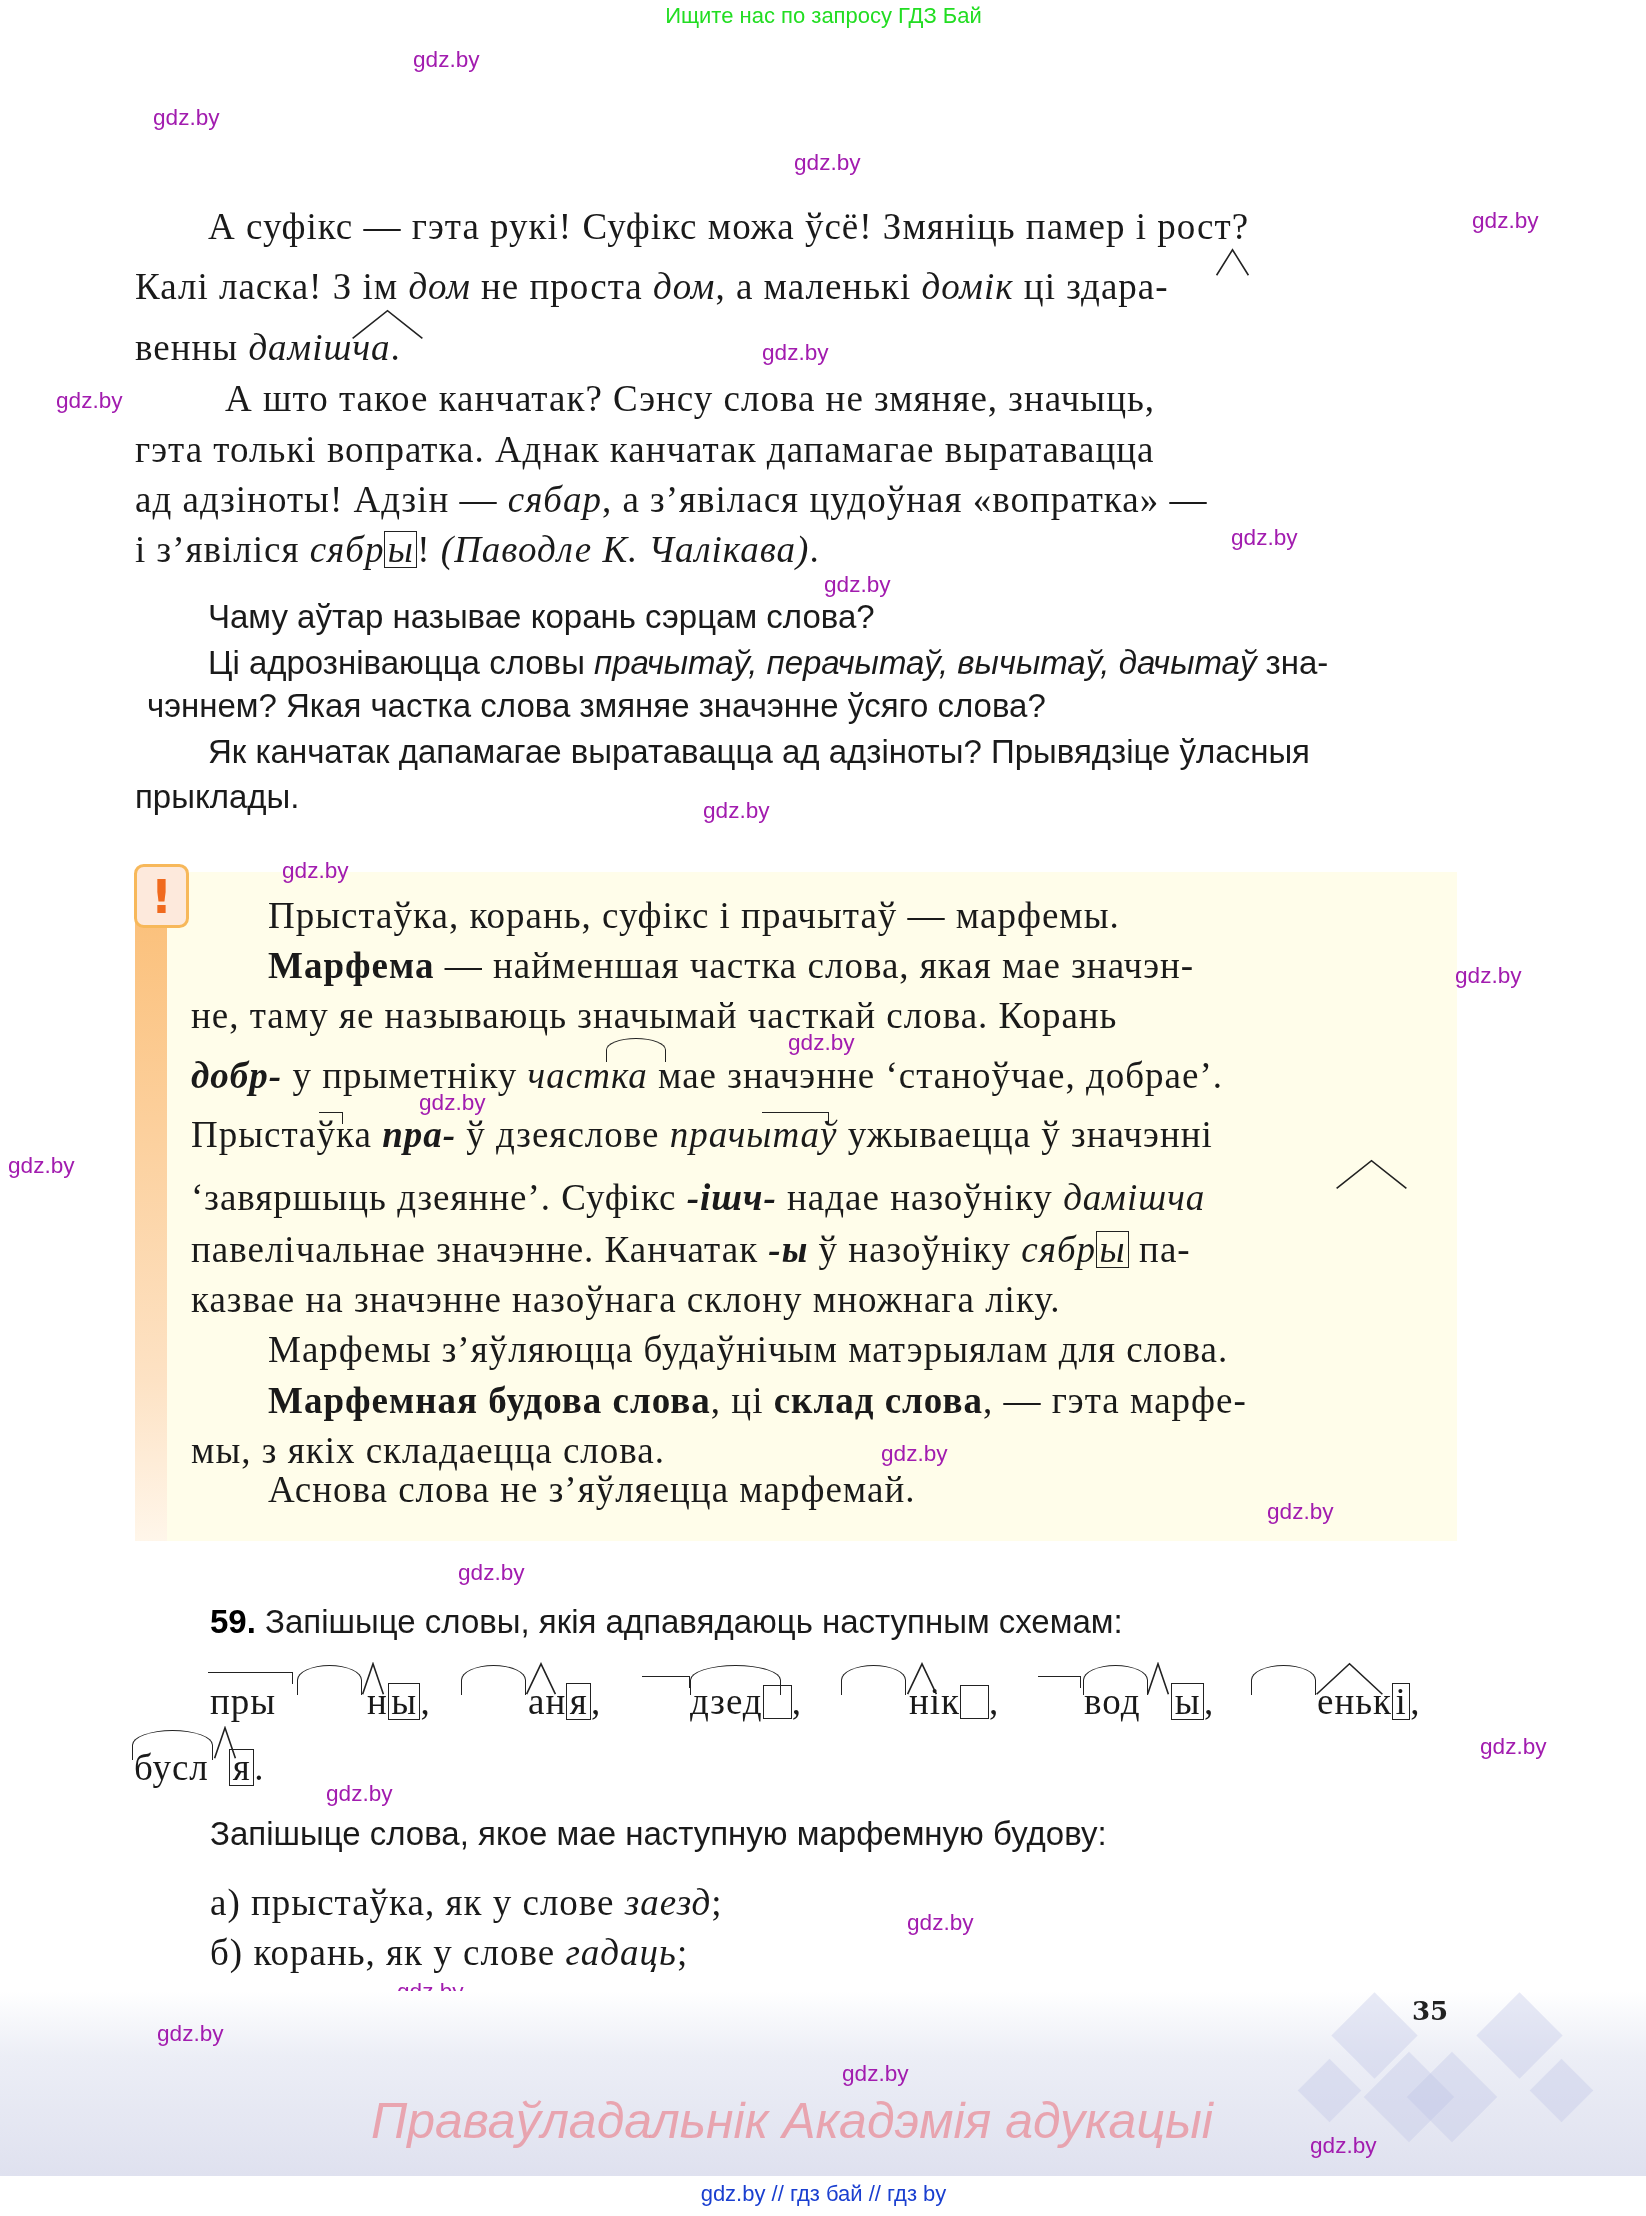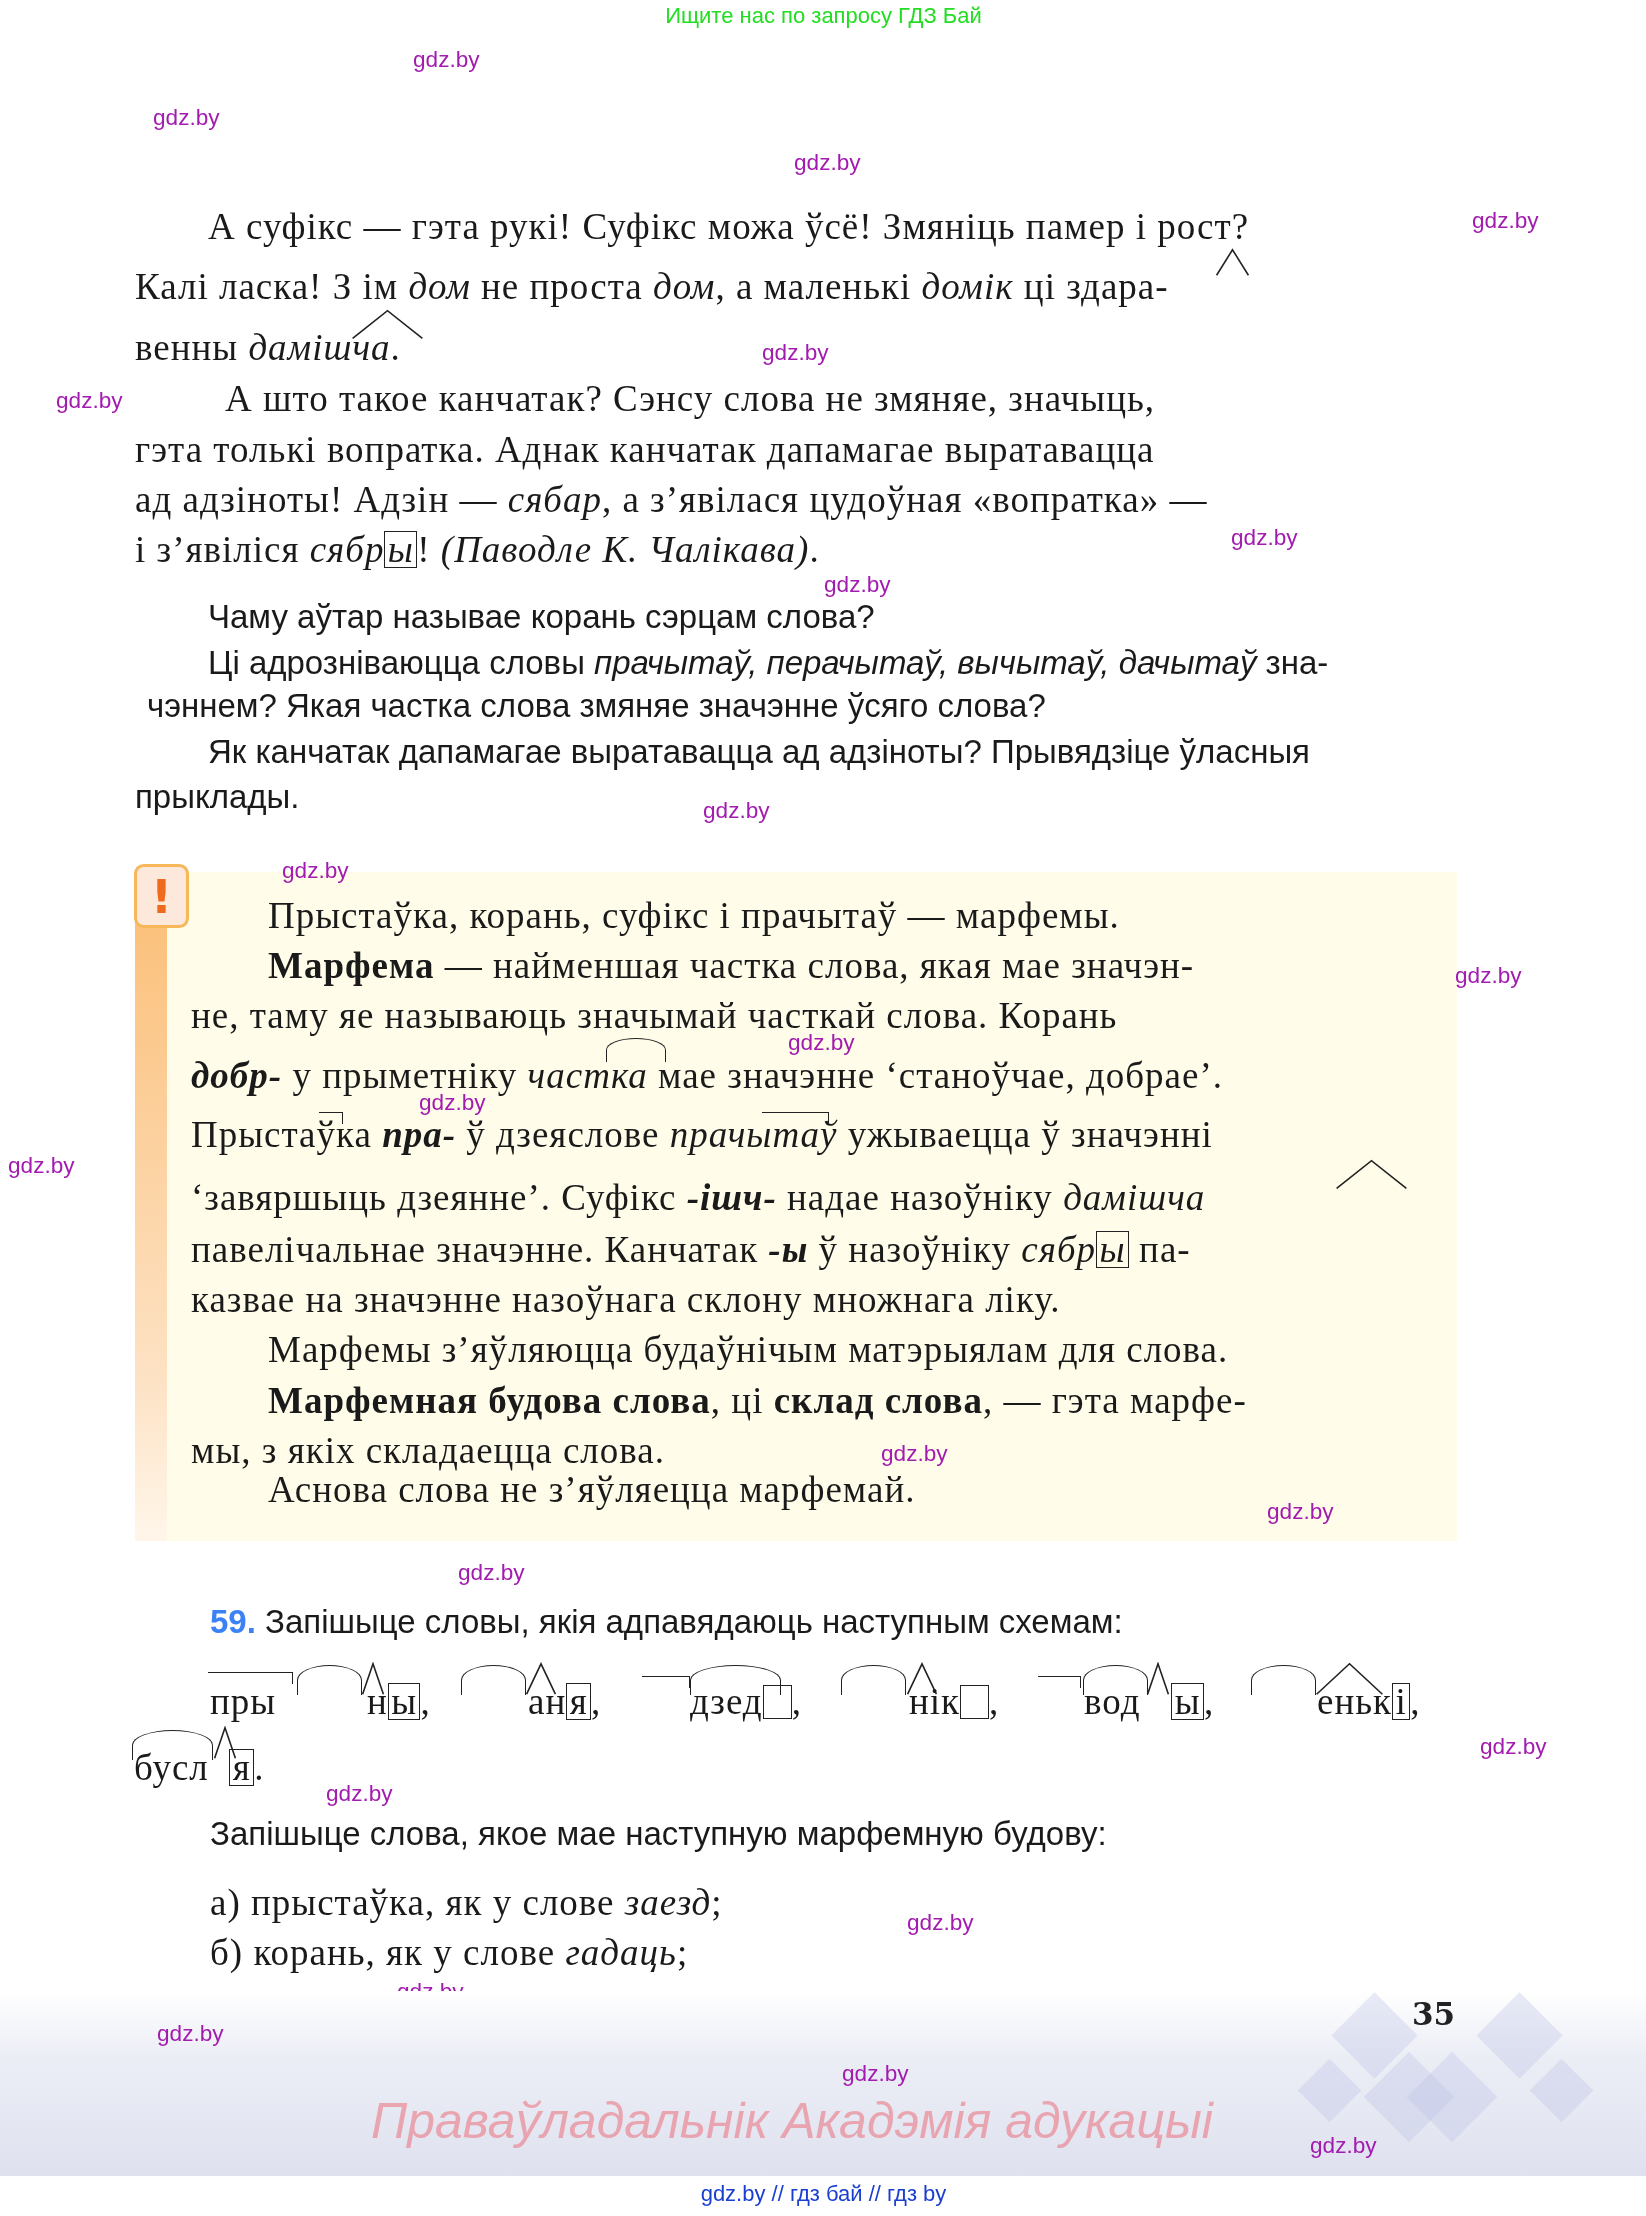--- a/index.html
+++ b/index.html
@@ -34,7 +34,7 @@
             font-style:italic; font-size:50px; color:rgba(235,110,120,0.55); }
   .bottom-links { position:absolute; top:2181px; left:0; width:1647px; text-align:center;
                   font-family:"Liberation Sans", sans-serif; font-size:22px; color:#1a3fd0; }
-  .ex-num { color:#3b82f6; font-weight:bold; }
+  .ex-num { color:#000000; font-weight:bold; }
 </style>
 </head>
 <body>

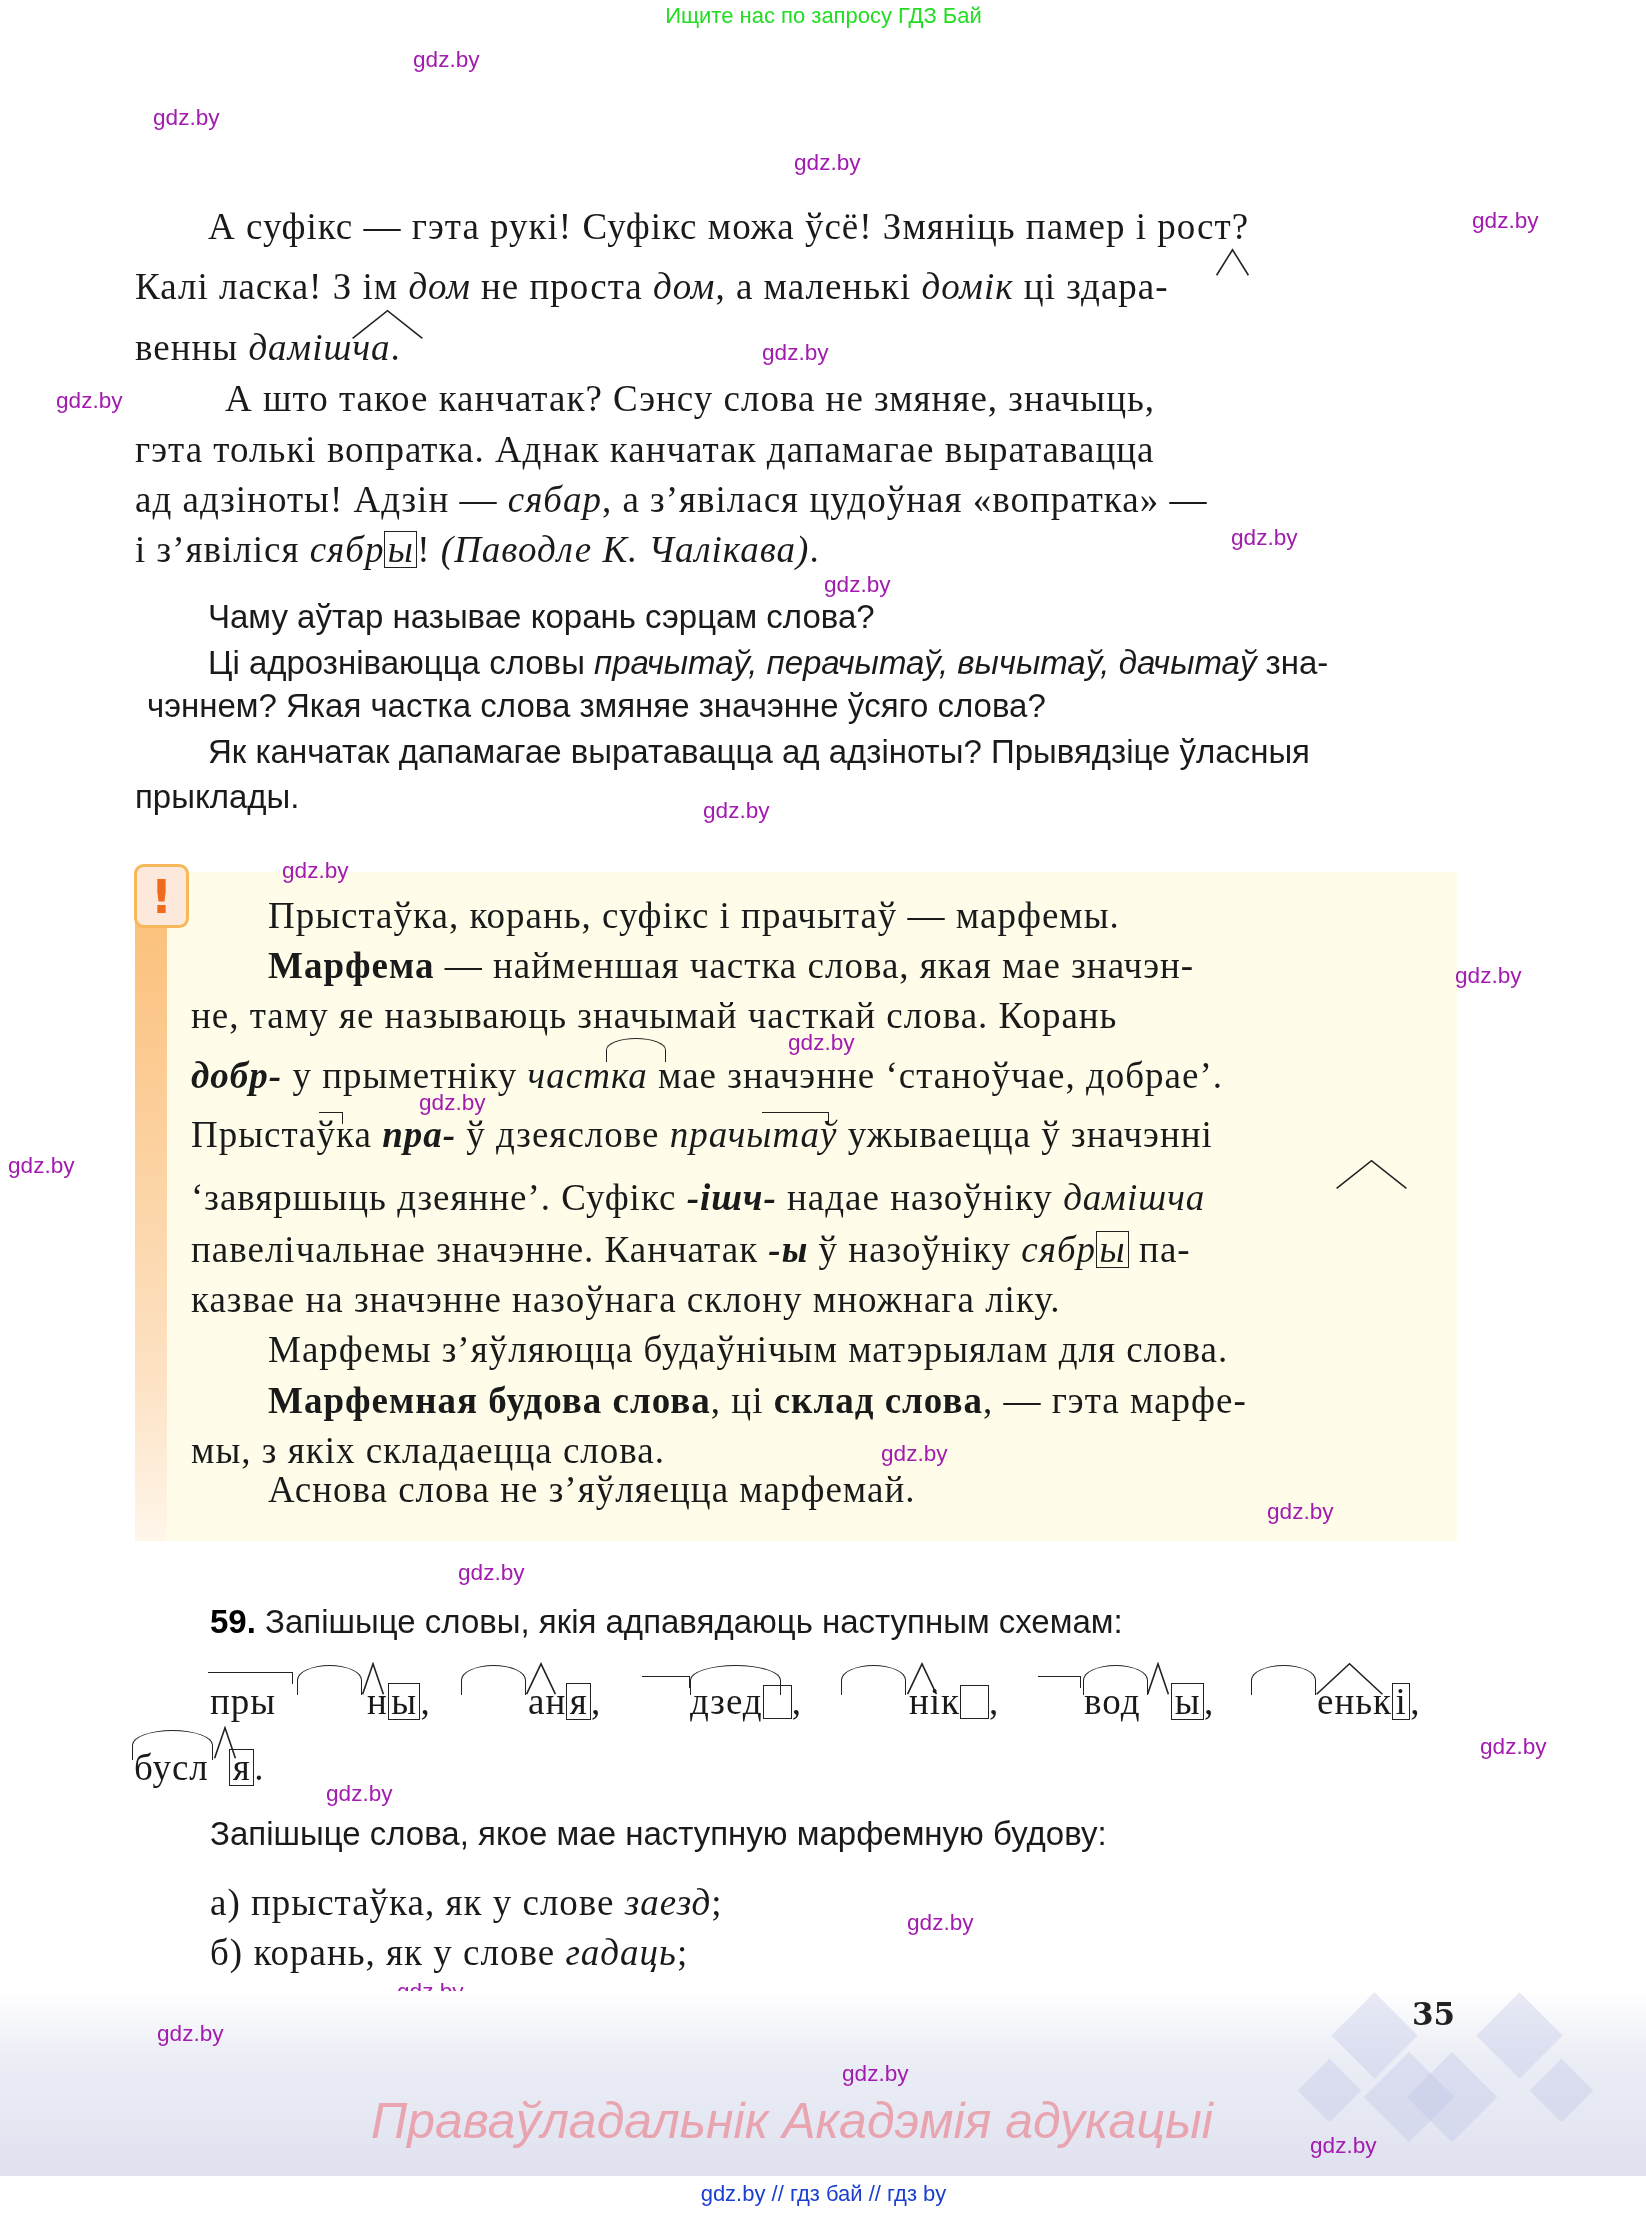--- a/index.html
+++ b/index.html
@@ -194,7 +194,7 @@
 <div class="diamond" style="left:1539px;top:2068px;width:45px;height:45px"></div>
 <div class="diamond" style="left:1377px;top:2065px;width:64px;height:64px"></div>
 <div class="diamond" style="left:1420px;top:2065px;width:64px;height:64px"></div>
-<div class="abs" style="left:1412px;top:1996px;font-family:'DejaVu Serif',serif;font-weight:bold;font-size:31px;color:#222">35</div>
+<div class="abs" style="left:1412px;top:1996px;font-family:'DejaVu Serif',serif;font-weight:bold;font-size:26px;color:#222">35</div>
 <div class="wm" style="left:157px;top:2021px">gdz.by</div>
 <div class="wm" style="left:842px;top:2061px">gdz.by</div>
 <div class="red-wm">Праваўладальнік Акадэмія адукацыі</div>

